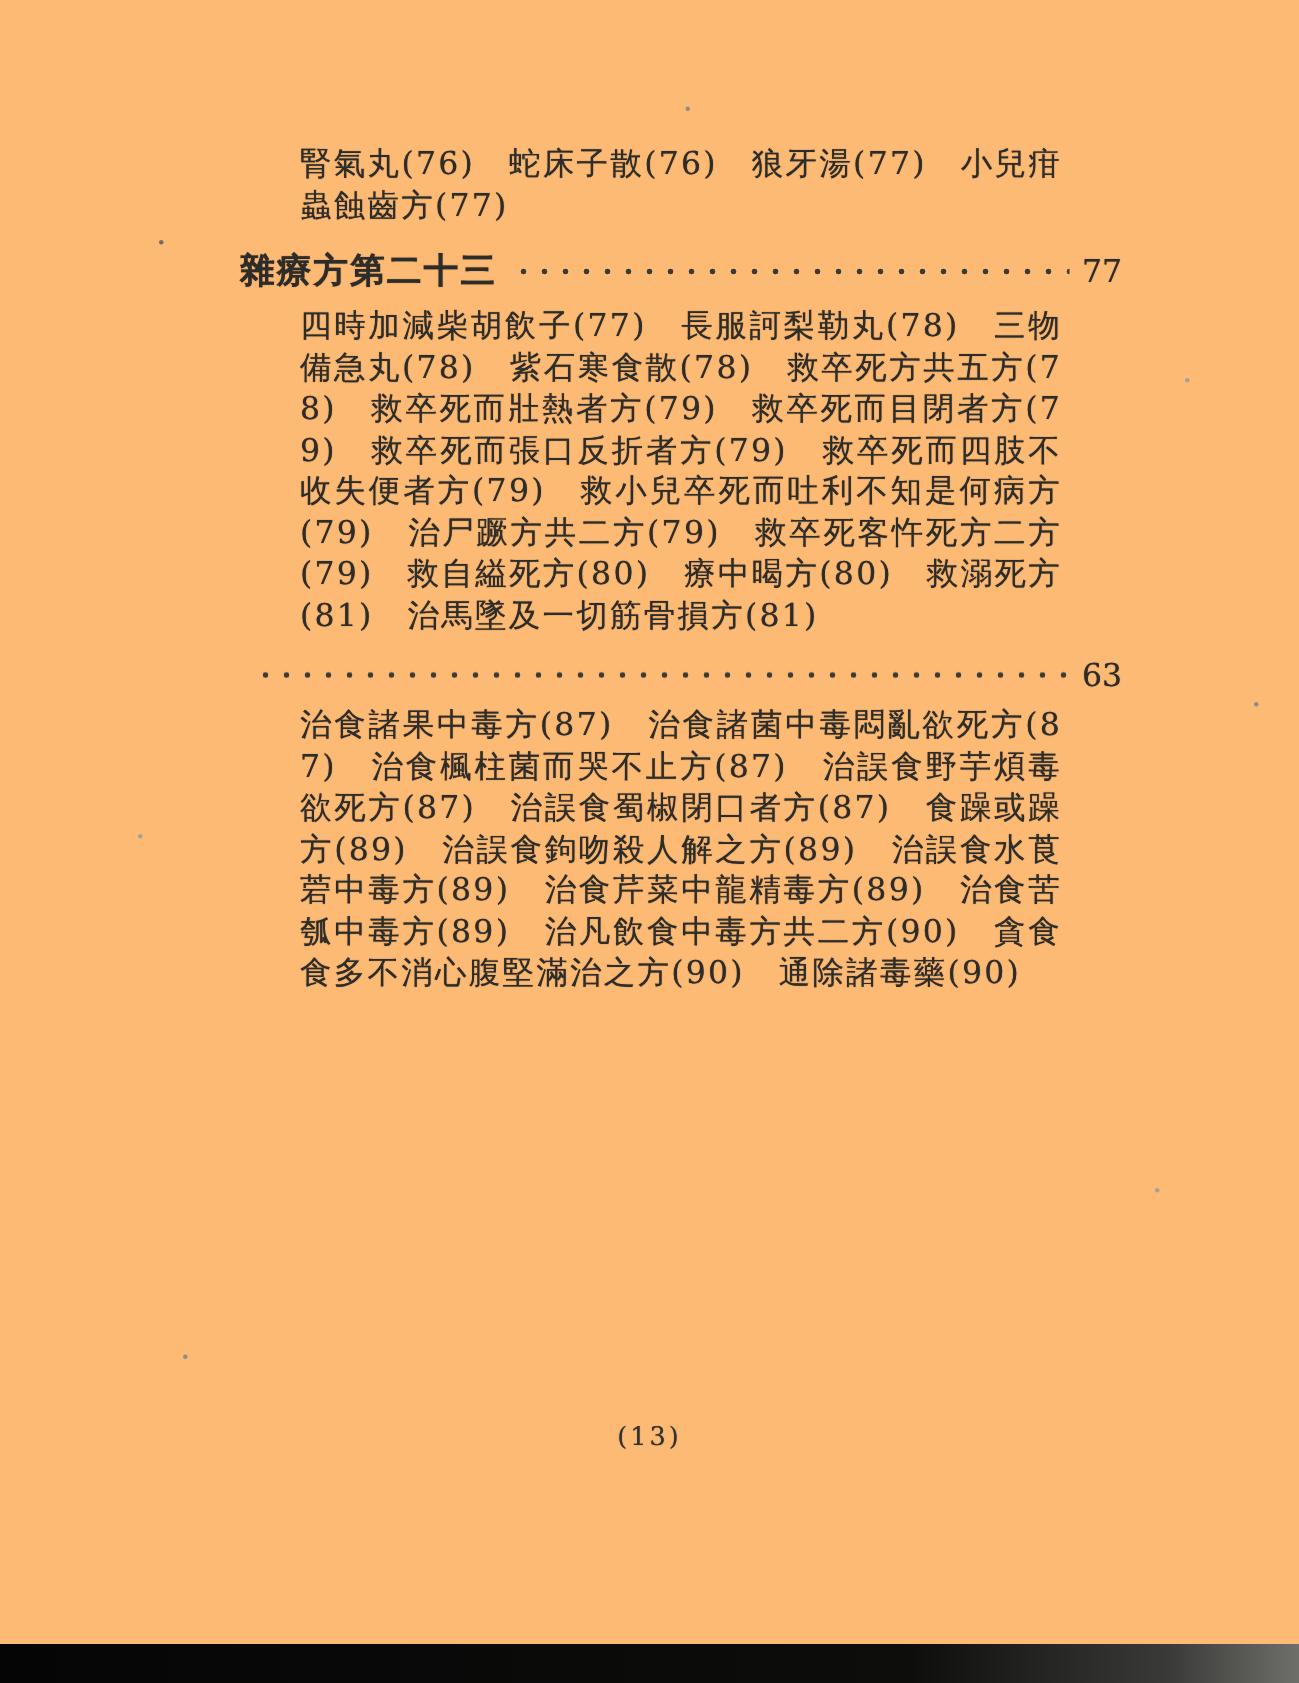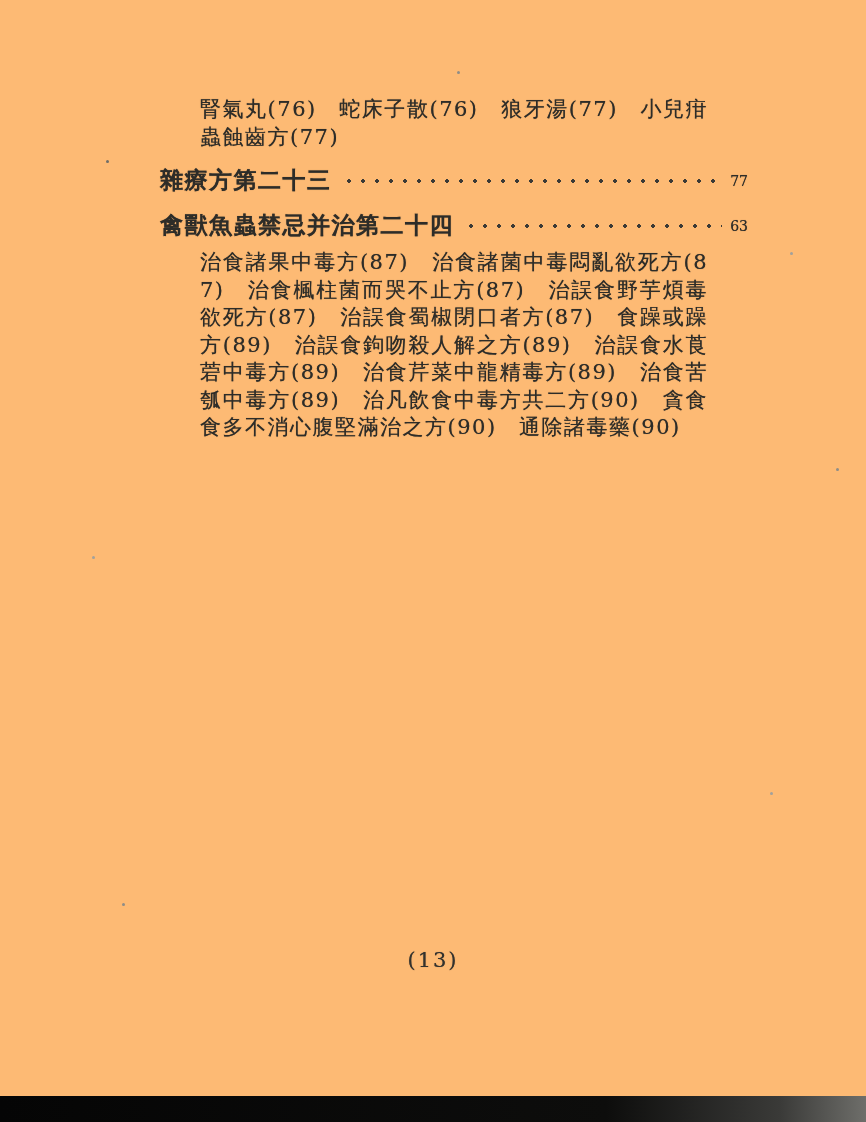--- a/index.html
+++ b/index.html
@@ -58,7 +58,7 @@
     background-position: left center;
   }
   .h-page {
-    font-size: 14px;
+    font-size: 21px;
     white-space: nowrap;
     text-shadow: 0 0 0.7px rgba(45,44,40,0.75);
   }

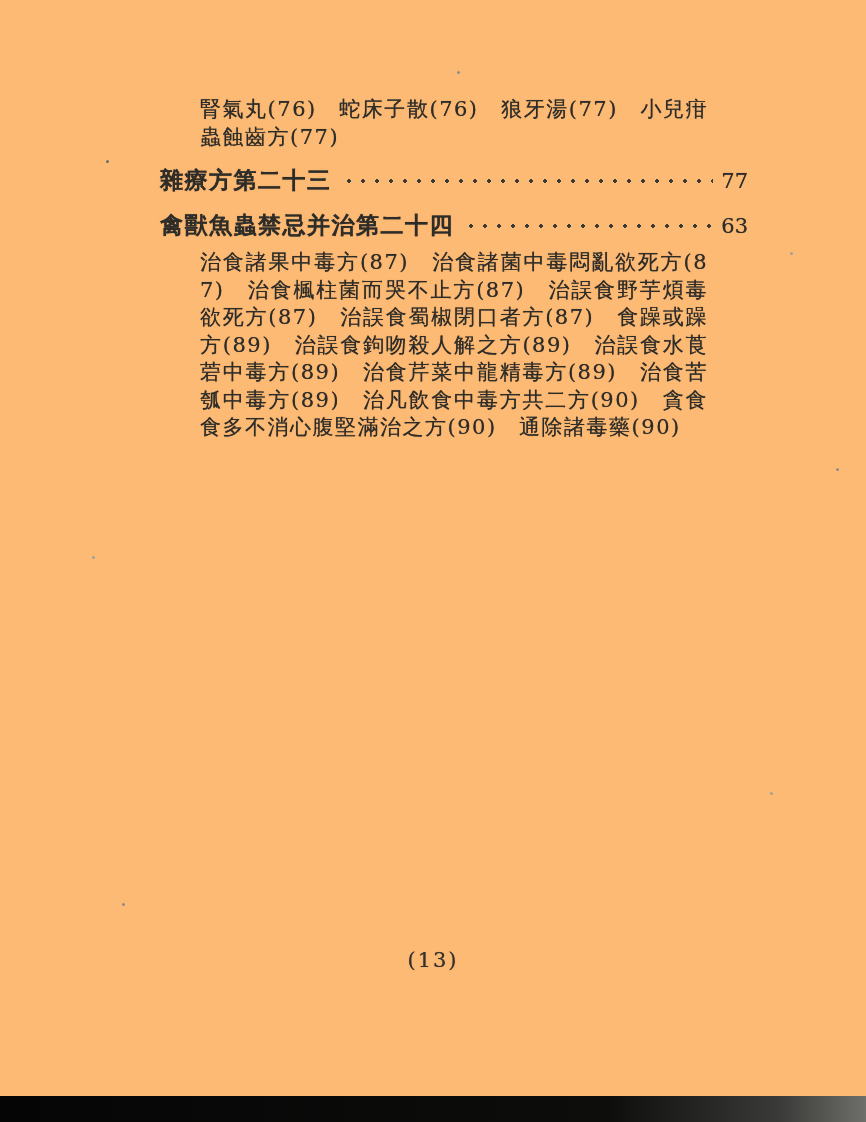--- a/index.html
+++ b/index.html
@@ -108,6 +108,7 @@
       <span class="leader"></span>
       <span class="h-page">77</span>
     </div>
+    <p class="body">四時加減柴胡飲子(77)　長服訶梨勒丸(78)　三物備急丸(78)　紫石寒食散(78)　救卒死方共五方(78)　救卒死而壯熱者方(79)　救卒死而目閉者方(79)　救卒死而張口反折者方(79)　救卒死而四肢不收失便者方(79)　救小兒卒死而吐利不知是何病方(79)　治尸蹶方共二方(79)　救卒死客忤死方二方(79)　救自縊死方(80)　療中暍方(80)　救溺死方(81)　治馬墜及一切筋骨損方(81)</p>
 
     <div class="heading">
       <span class="h-title">禽獸魚蟲禁忌并治第二十四</span>

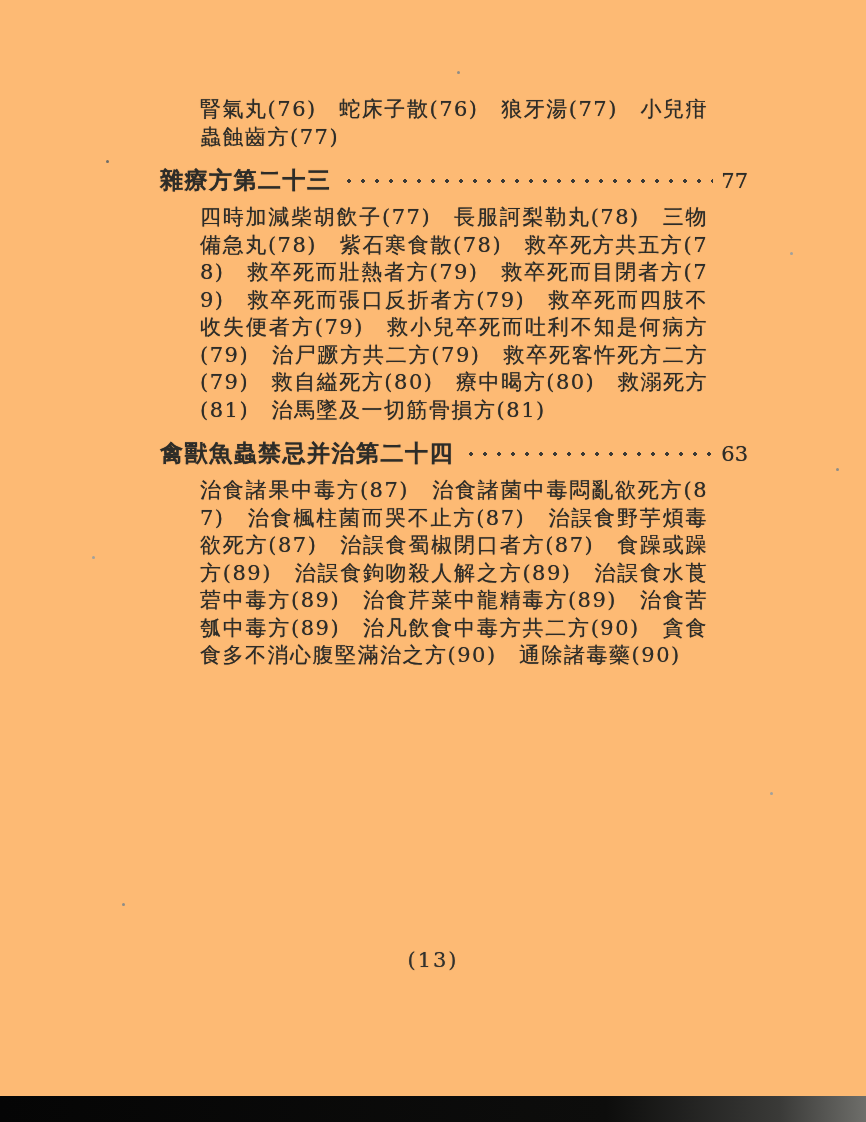--- a/index.html
+++ b/index.html
@@ -111,7 +111,6 @@
     <p class="body">四時加減柴胡飲子(77)　長服訶梨勒丸(78)　三物備急丸(78)　紫石寒食散(78)　救卒死方共五方(78)　救卒死而壯熱者方(79)　救卒死而目閉者方(79)　救卒死而張口反折者方(79)　救卒死而四肢不收失便者方(79)　救小兒卒死而吐利不知是何病方(79)　治尸蹶方共二方(79)　救卒死客忤死方二方(79)　救自縊死方(80)　療中暍方(80)　救溺死方(81)　治馬墜及一切筋骨損方(81)</p>
 
     <div class="heading">
-      <span class="h-title">禽獸魚蟲禁忌并治第二十四</span>
       <span class="leader"></span>
       <span class="h-page">63</span>
     </div>

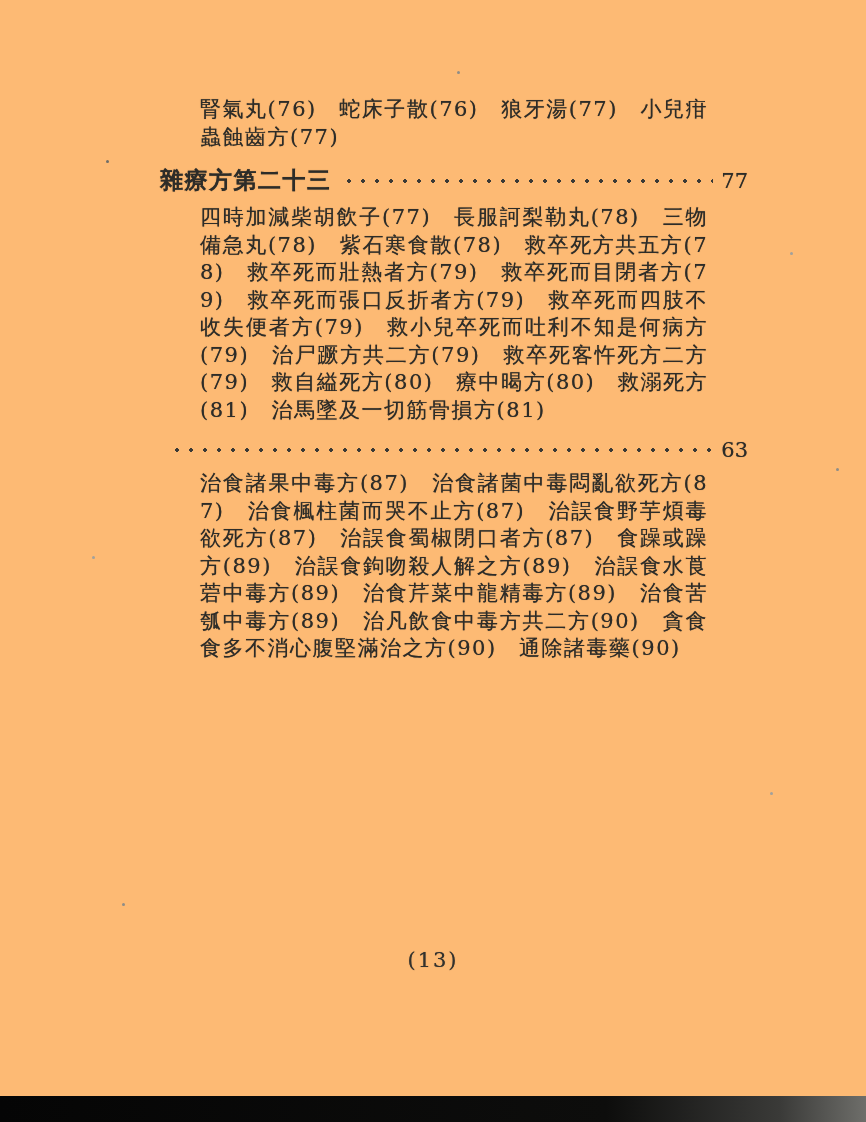--- a/index.html
+++ b/index.html
@@ -68,7 +68,7 @@
     top: 948px;
     width: 866px;
     text-align: center;
-    font-size: 21px;
+    font-size: 17px;
     letter-spacing: 2px;
     color: #33322e;
     text-shadow: 0 0 0.7px rgba(45,44,40,0.7);

